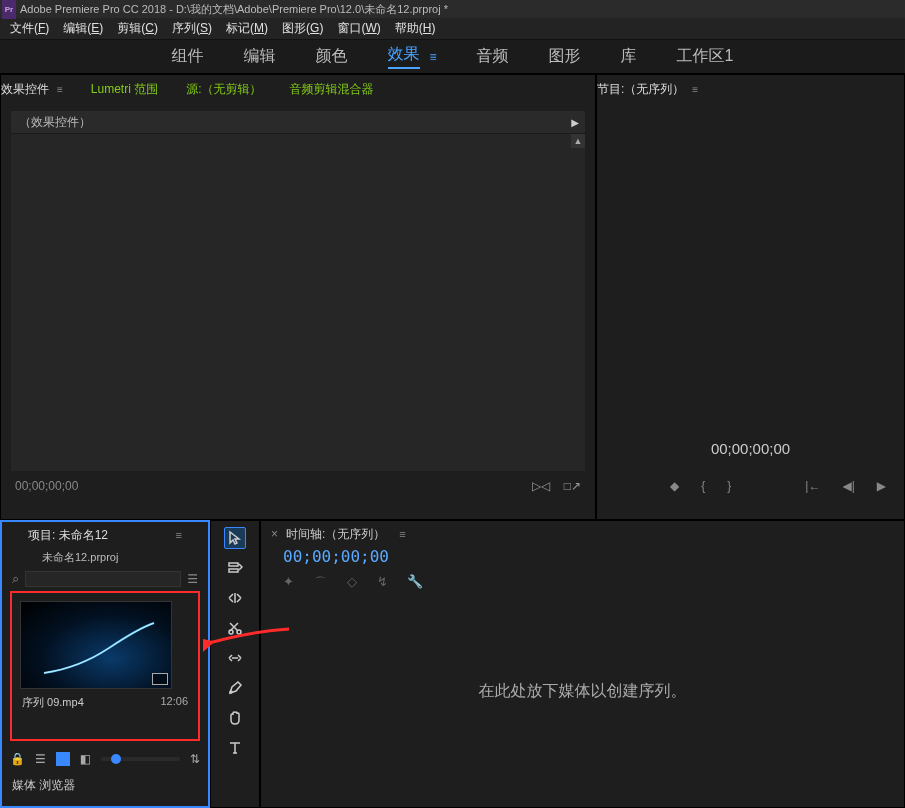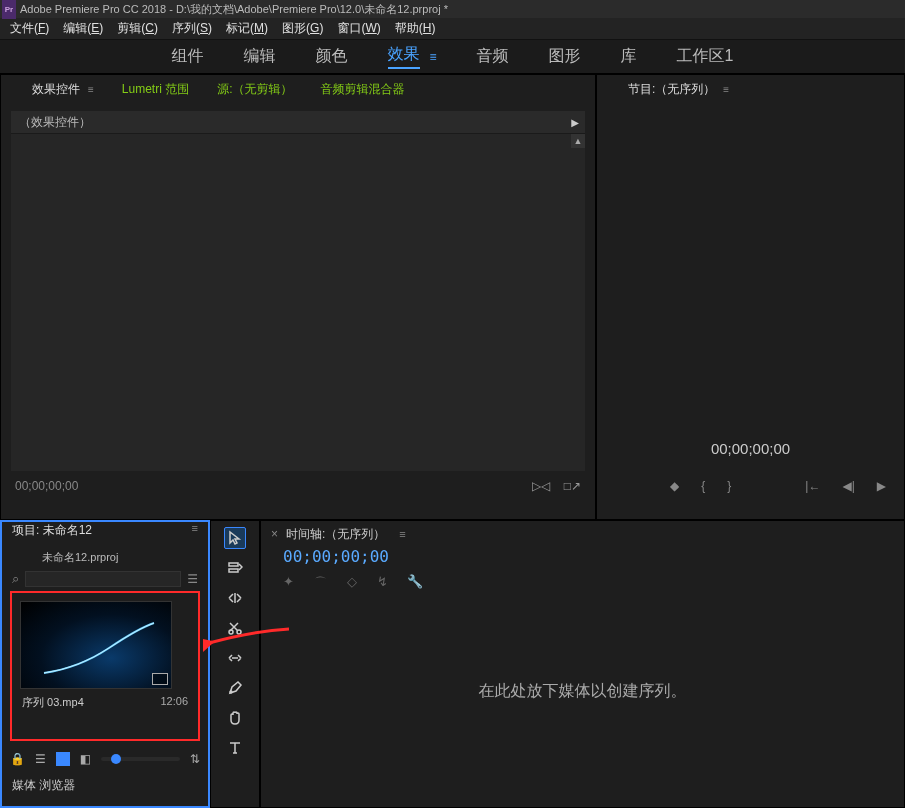--- a/index.html
+++ b/index.html
@@ -17,7 +17,7 @@
 .panel { background: #1e1e1e; border: 1px solid #000; position: relative; }
 .source-panel { width: 596px; }
 .program-panel { flex: 1; }
-.panel-tabs { display: flex; align-items: center; height: 28px; padding-left: 15px; gap: 28px; margin-left: 16px; }
+.panel-tabs { display: flex; align-items: center; height: 28px; padding-left: 0; gap: 28px; }
 .panel-tabs .ptab { color: #84cc16; cursor: pointer; font-size: 12px; }
 .panel-tabs .ptab.active { color: #ddd; }
 .panel-tabs .eq { color: #888; margin-left: -20px; font-size: 10px; }

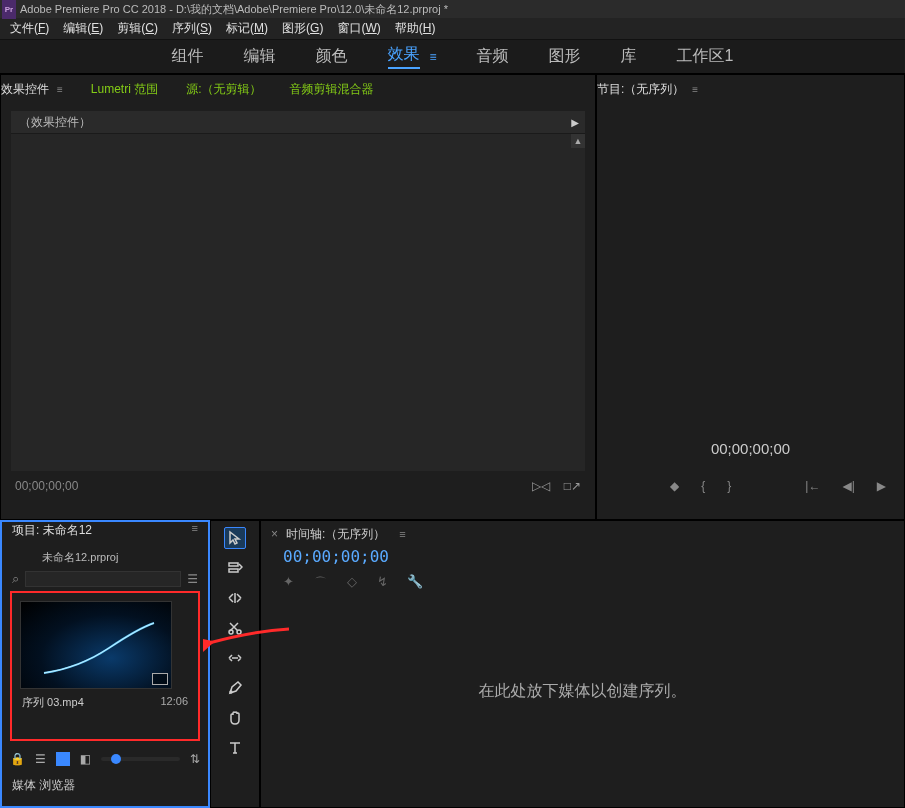--- a/index.html
+++ b/index.html
@@ -38,7 +38,7 @@
 .toolbar-col .tool { width: 22px; height: 22px; display: flex; align-items: center; justify-content: center; color: #ccc; font-size: 14px; cursor: pointer; }
 .toolbar-col .tool.active { background: #1a3a5a; border: 1px solid #3a88ff; border-radius: 2px; }
 .timeline-panel { flex: 1; background: #1e1e1e; border: 1px solid #000; position: relative; }
-.project-tabs { display: flex; align-items: flex-start; justify-content: space-between; height: 26px; padding: 0 10px; color: #ddd; }
+.project-tabs { display: flex; align-items: center; justify-content: space-between; height: 26px; padding: 0 26px; color: #ddd; }
 .project-tabs .eq2 { color: #888; font-size: 11px; }
 .project-name-row { padding: 2px 10px 4px 40px; color: #bbb; font-size: 11px; }
 .search-row { padding: 2px 10px; display: flex; align-items: center; gap: 6px; }

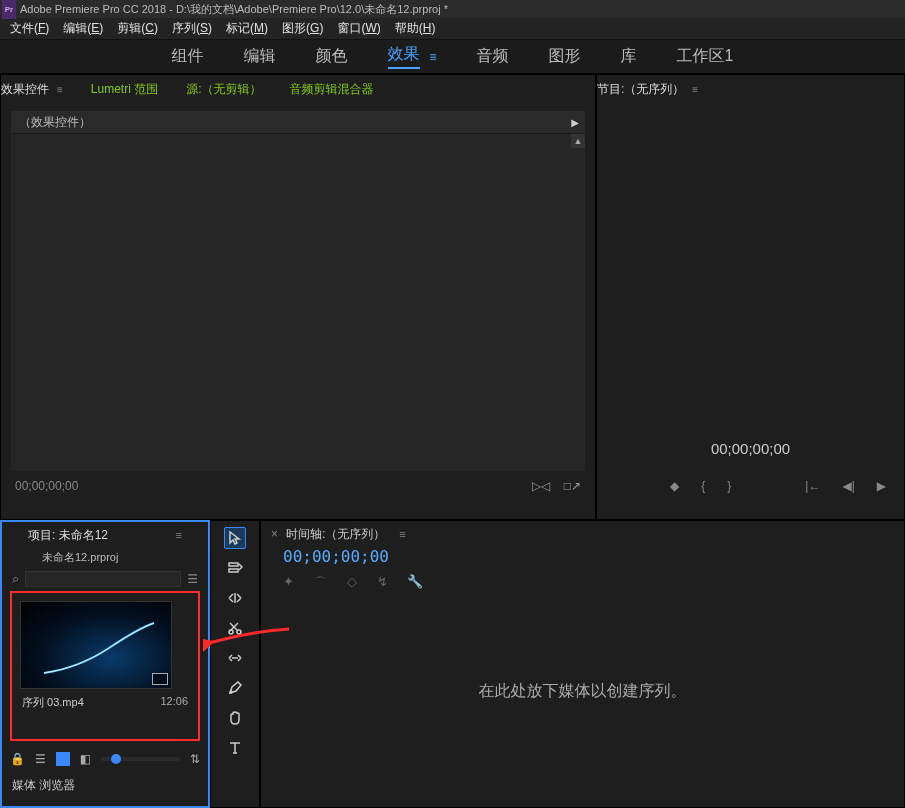--- a/index.html
+++ b/index.html
@@ -171,7 +171,7 @@
         <span class="badge"></span>
       </div>
       <div class="thumb-label">
-        <span>序列 03.mp4</span>
+        <span>序列 09.mp4</span>
         <span class="dur">12:06</span>
       </div>
     </div>

